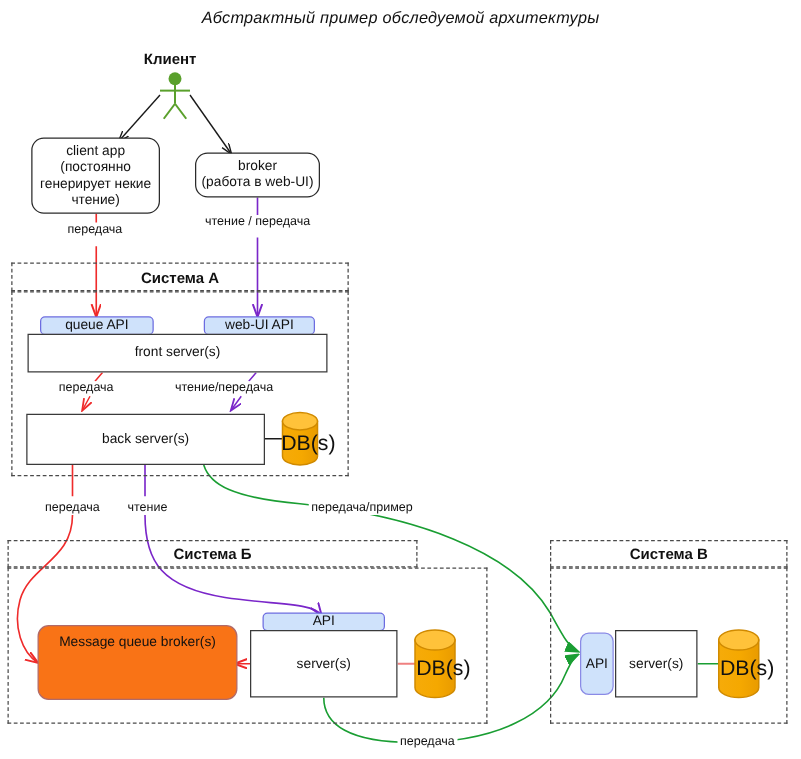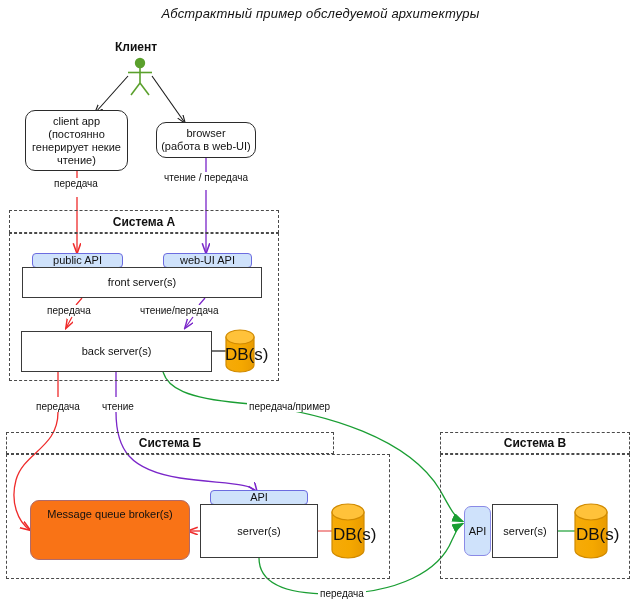--- a/index.html
+++ b/index.html
@@ -255,7 +255,7 @@
   </div>
 
   <div class="box rounded-box" style="left:156px; top:122px; width:100px; height:36px; flex-direction:column;">
-    <span>browser</span>
+    <span>broker</span>
     <span>(работа в web-UI)</span>
   </div>
 

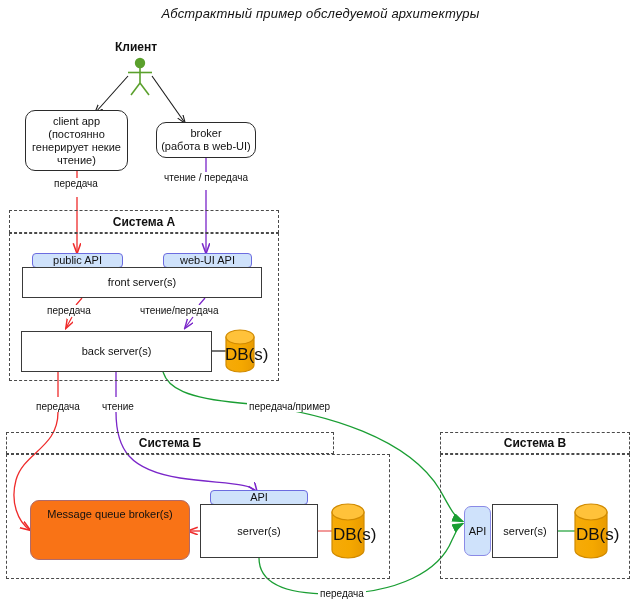--- a/index.html
+++ b/index.html
@@ -265,7 +265,7 @@
   <div class="sys-header" style="left:9px; top:210px; width:270px; height:23px;">Система А</div>
   <div class="sys-container" style="left:9px; top:233px; width:270px; height:148px;"></div>
 
-  <div class="box api-box" style="left:32px; top:253px; width:91px; height:15px;">public API</div>
+  <div class="box api-box" style="left:32px; top:253px; width:91px; height:15px;">queue API</div>
   <div class="box api-box" style="left:163px; top:253px; width:89px; height:15px;">web-UI API</div>
   <div class="box plain-box" style="left:22px; top:267px; width:240px; height:31px;">front server(s)</div>
 

